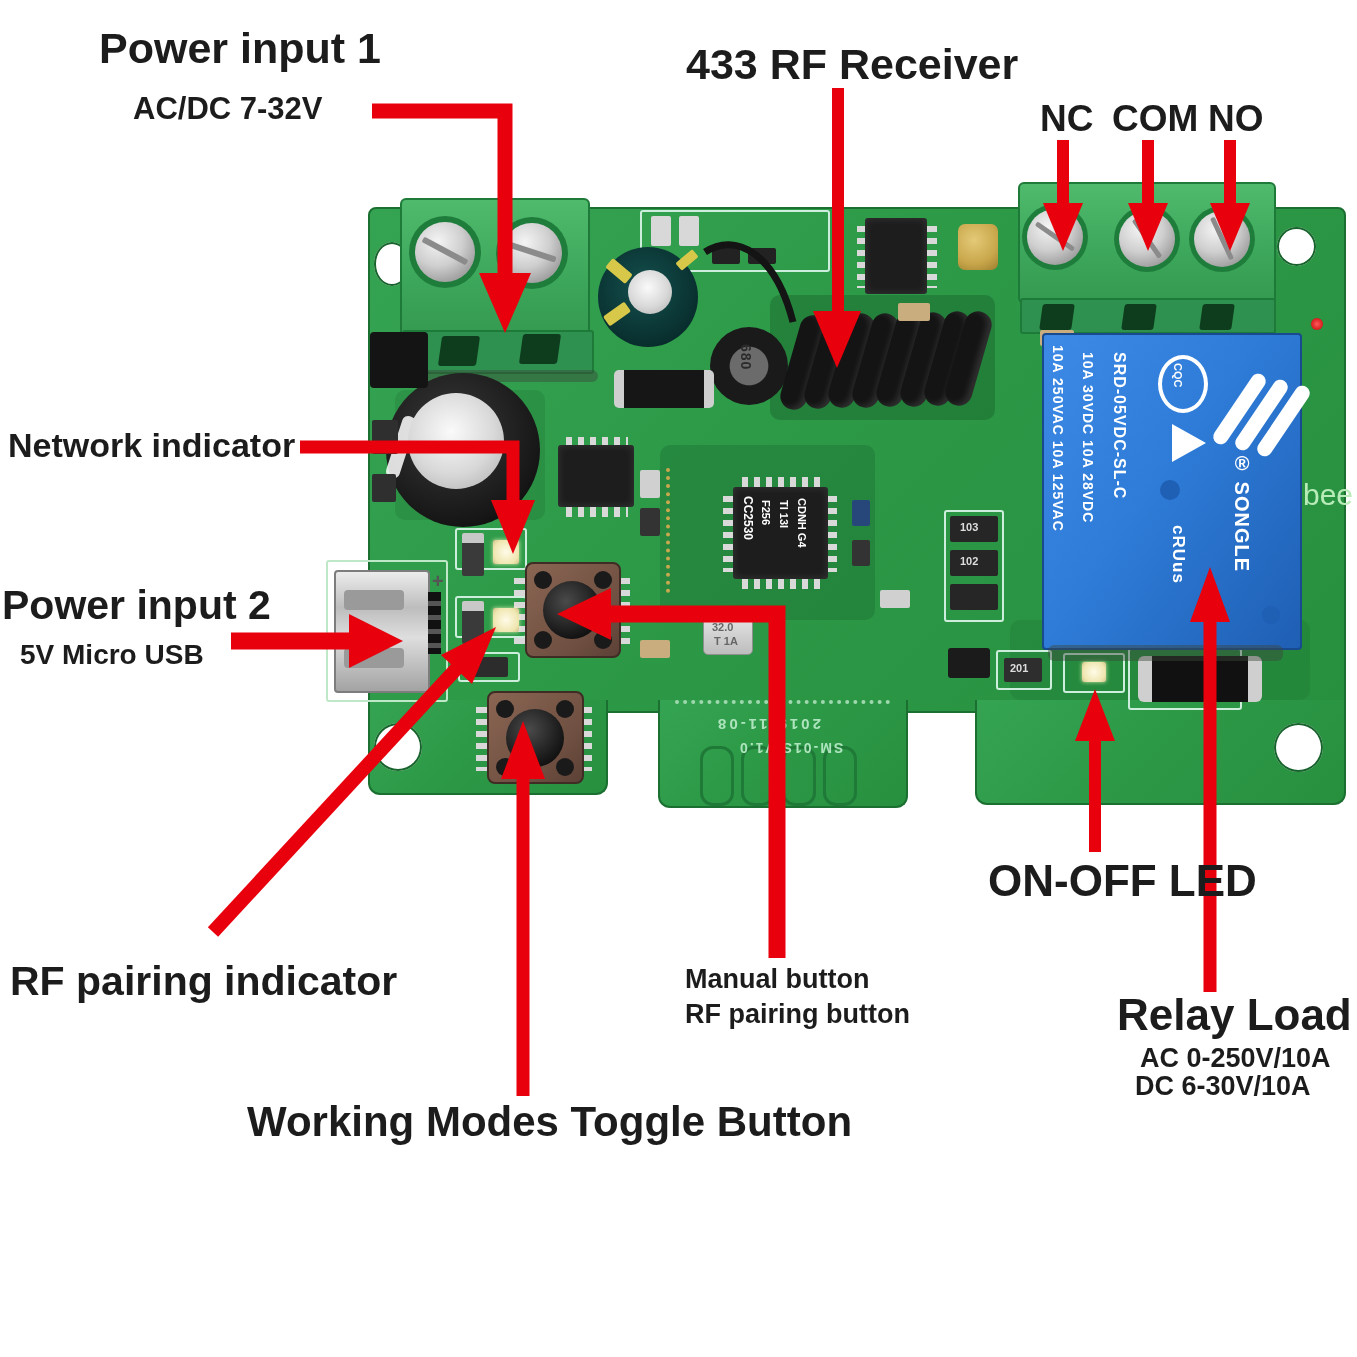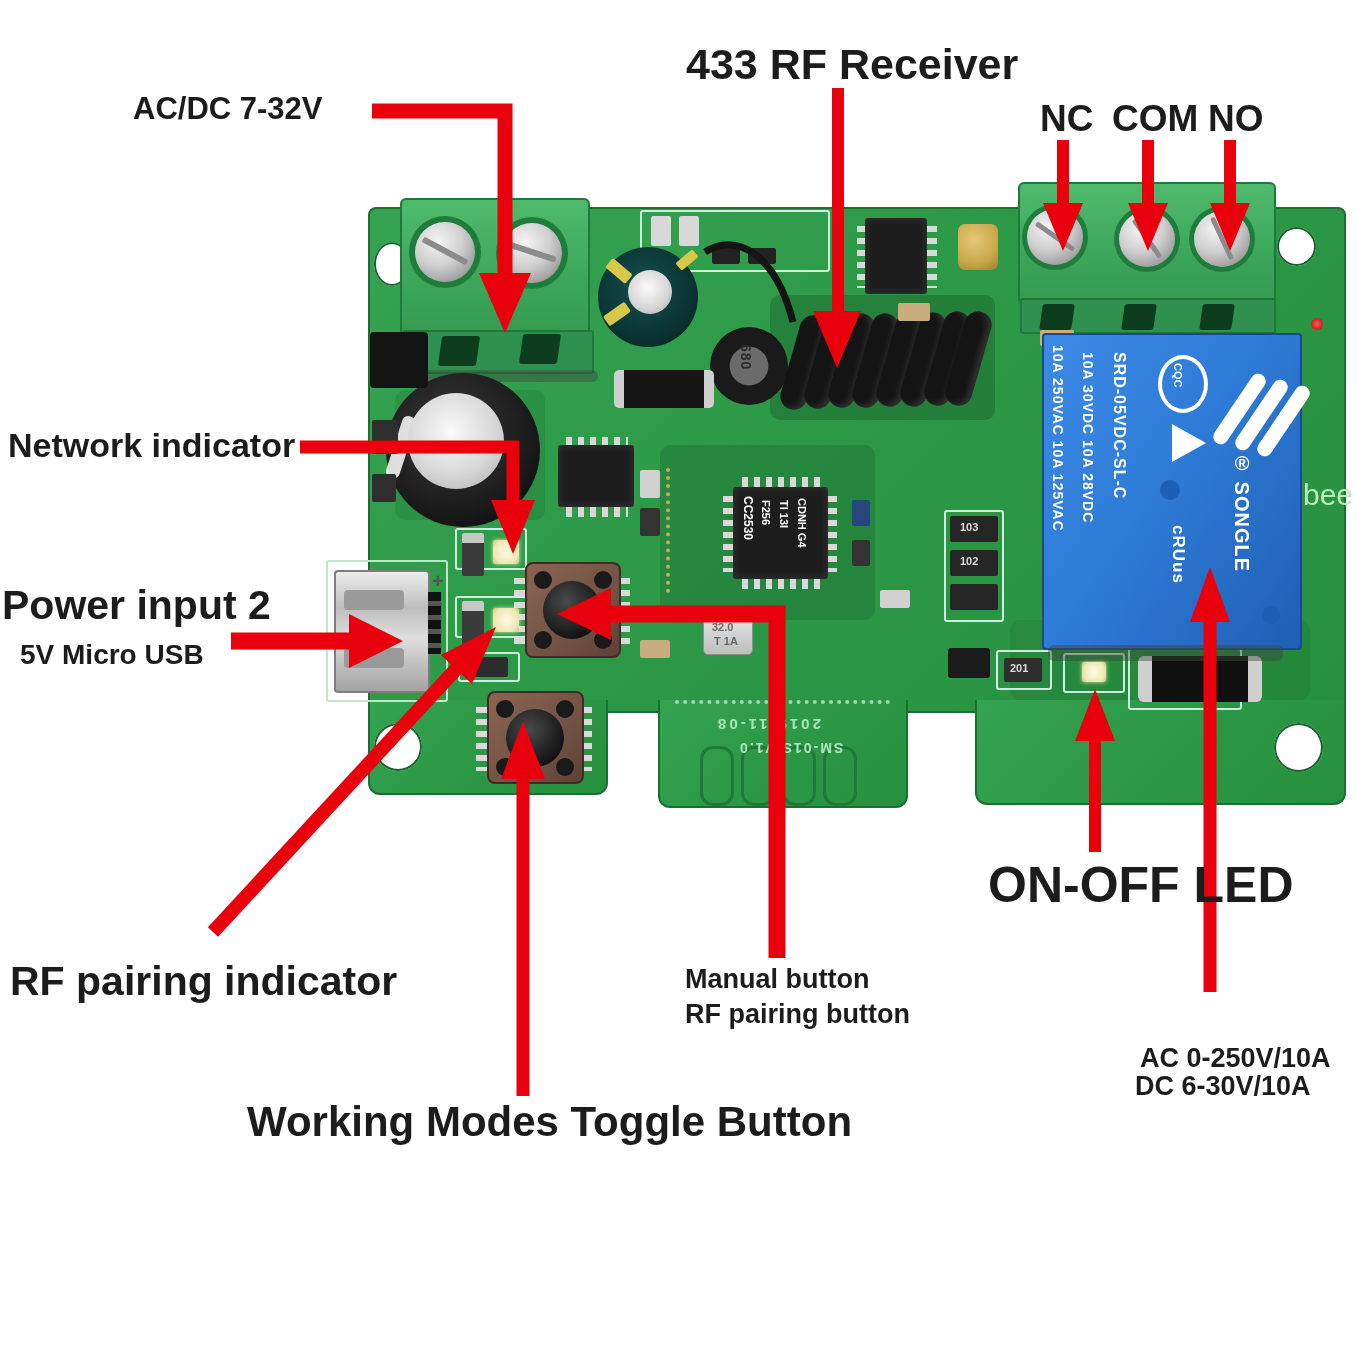--- a/index.html
+++ b/index.html
@@ -283,6 +283,7 @@
     <path d="M705 252 C 735 232, 775 252, 793 322" stroke="#141414" stroke-width="7" fill="none"></path>
   </svg>
 
+  <div class="lbl" style="left:99px;top:24px;font-size:43px;">Power input 1</div>
   <div class="lbl" style="left:133px;top:91px;font-size:31px;">AC/DC 7-32V</div>
 
   <div class="lbl" style="left:686px;top:40px;font-size:43px;">433 RF Receiver</div>

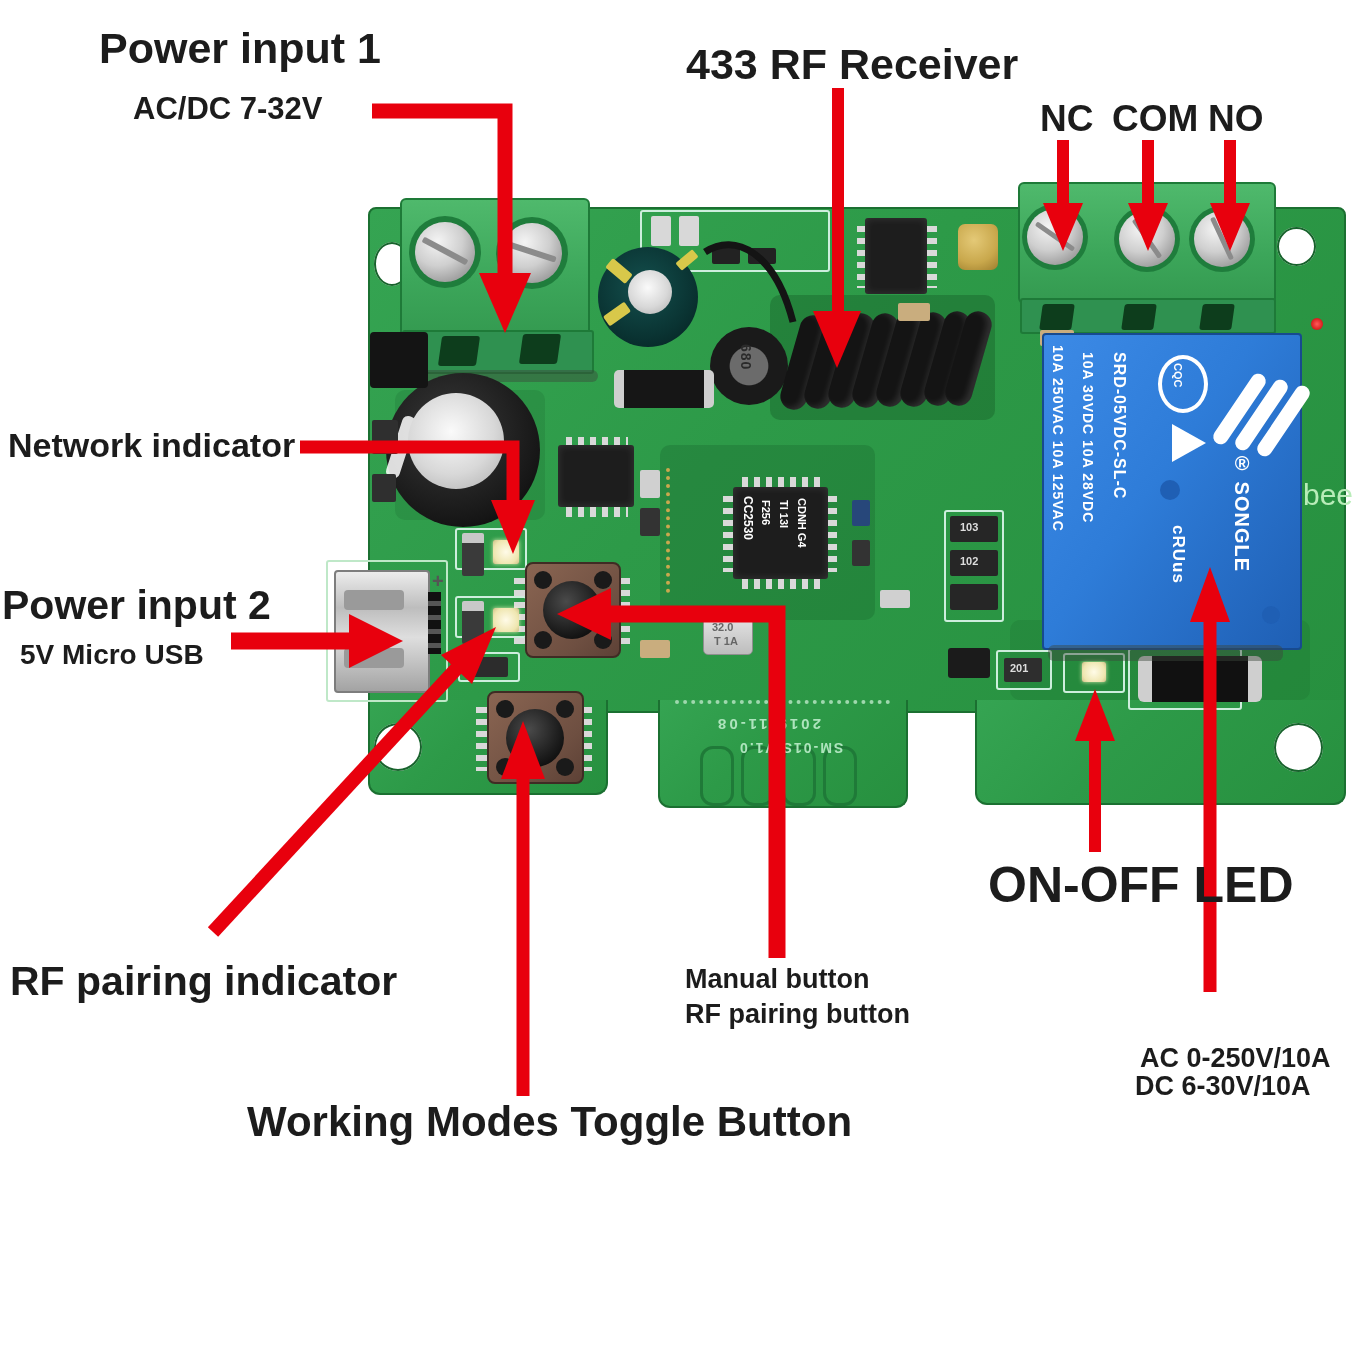--- a/index.html
+++ b/index.html
@@ -302,7 +302,7 @@
   <div class="lbl" style="left:685px;top:964px;font-size:27px;">Manual button</div>
   <div class="lbl" style="left:685px;top:999px;font-size:27px;">RF pairing button</div>
 
-  <div class="lbl" style="left:988px;top:856px;font-size:50px;">ON-OFF LED</div>
+  <div class="lbl" style="left:988px;top:856px;font-size:44px;">ON-OFF LED</div>
 
   <div class="lbl" style="left:1140px;top:1043px;font-size:27px;">AC 0-250V/10A</div>
   <div class="lbl" style="left:1135px;top:1071px;font-size:27px;">DC 6-30V/10A</div>

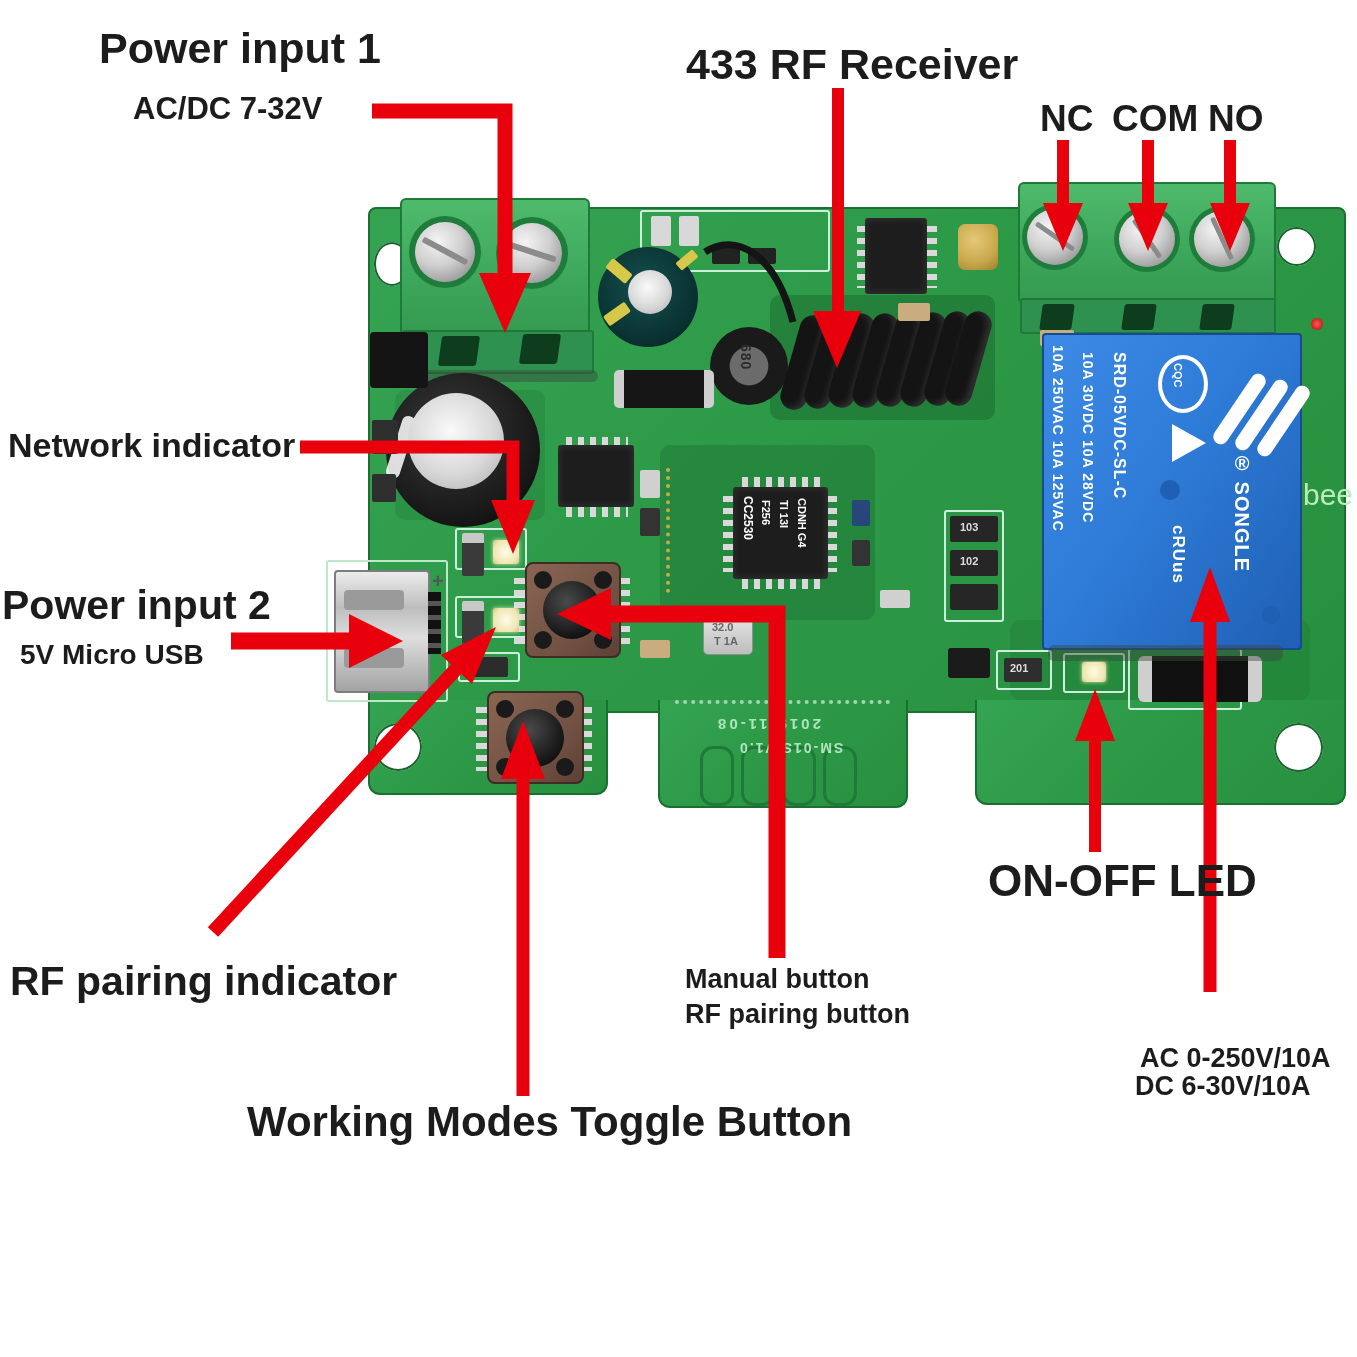--- a/index.html
+++ b/index.html
@@ -304,6 +304,7 @@
 
   <div class="lbl" style="left:988px;top:856px;font-size:44px;">ON-OFF LED</div>
 
+  <div class="lbl" style="left:1117px;top:990px;font-size:44px;">Relay Load</div>
   <div class="lbl" style="left:1140px;top:1043px;font-size:27px;">AC 0-250V/10A</div>
   <div class="lbl" style="left:1135px;top:1071px;font-size:27px;">DC 6-30V/10A</div>
 

